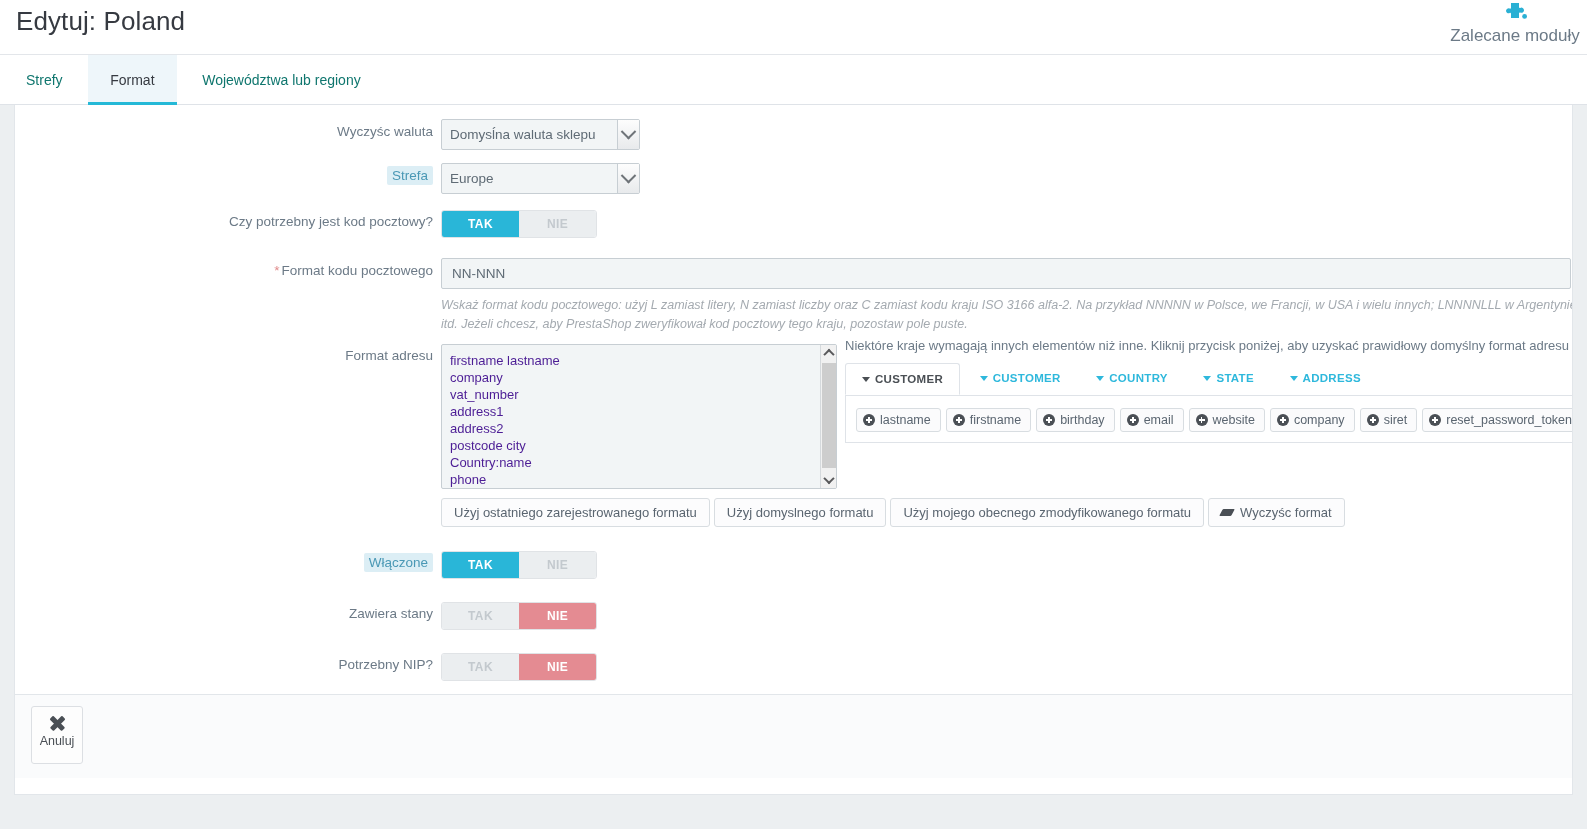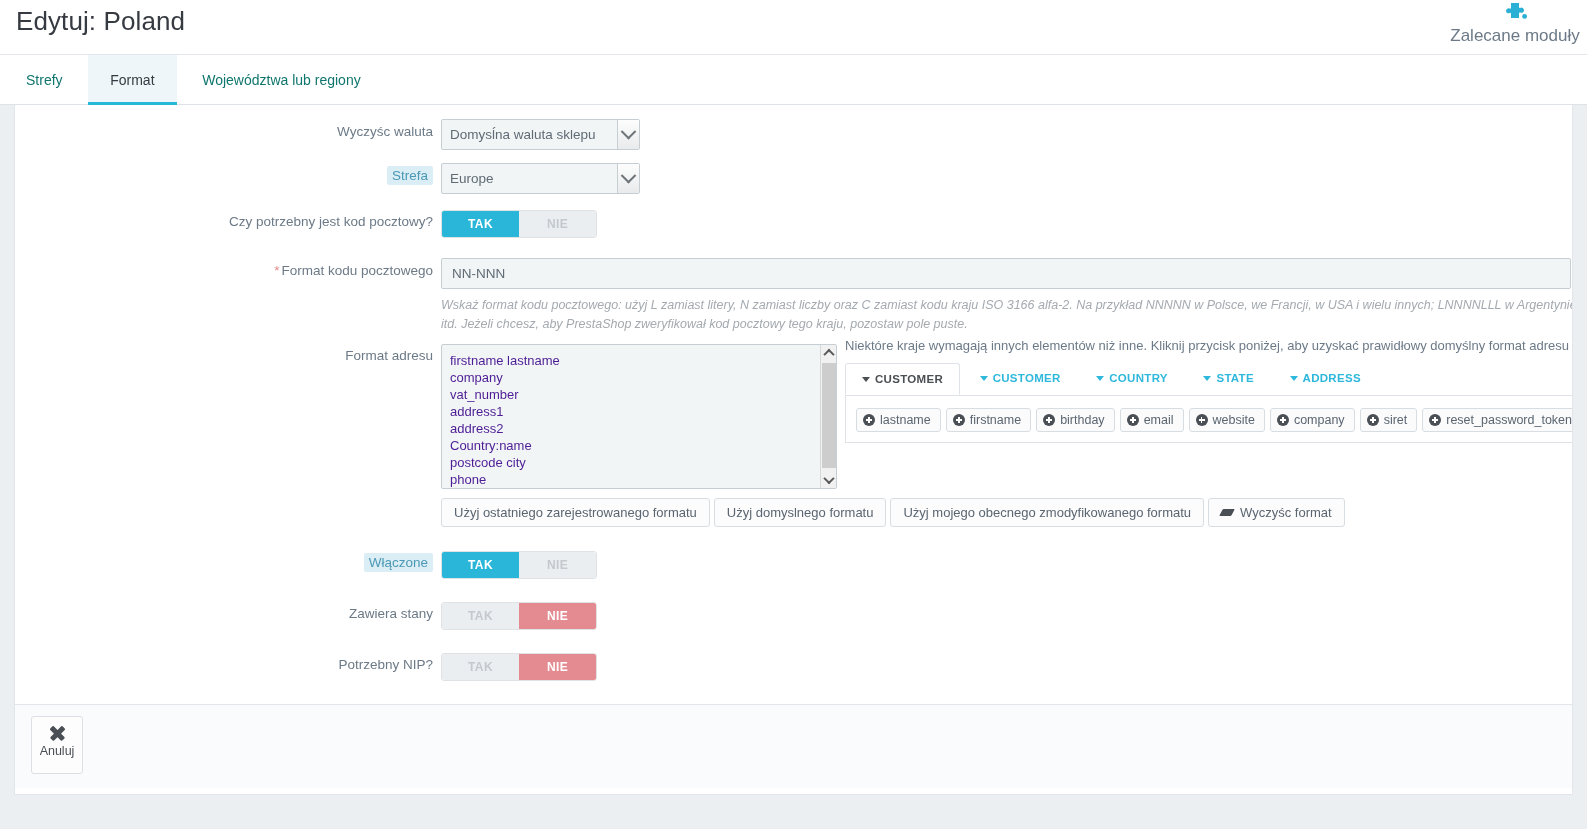--- a/index.html
+++ b/index.html
@@ -535,8 +535,8 @@
             <div>vat_number</div>
             <div>address1</div>
             <div>address2</div>
+            <div>postcode city</div>
             <div>Country:name</div>
-            <div>postcode city</div>
             <div>phone</div>
           </div>
           <div class="addr-scroll">

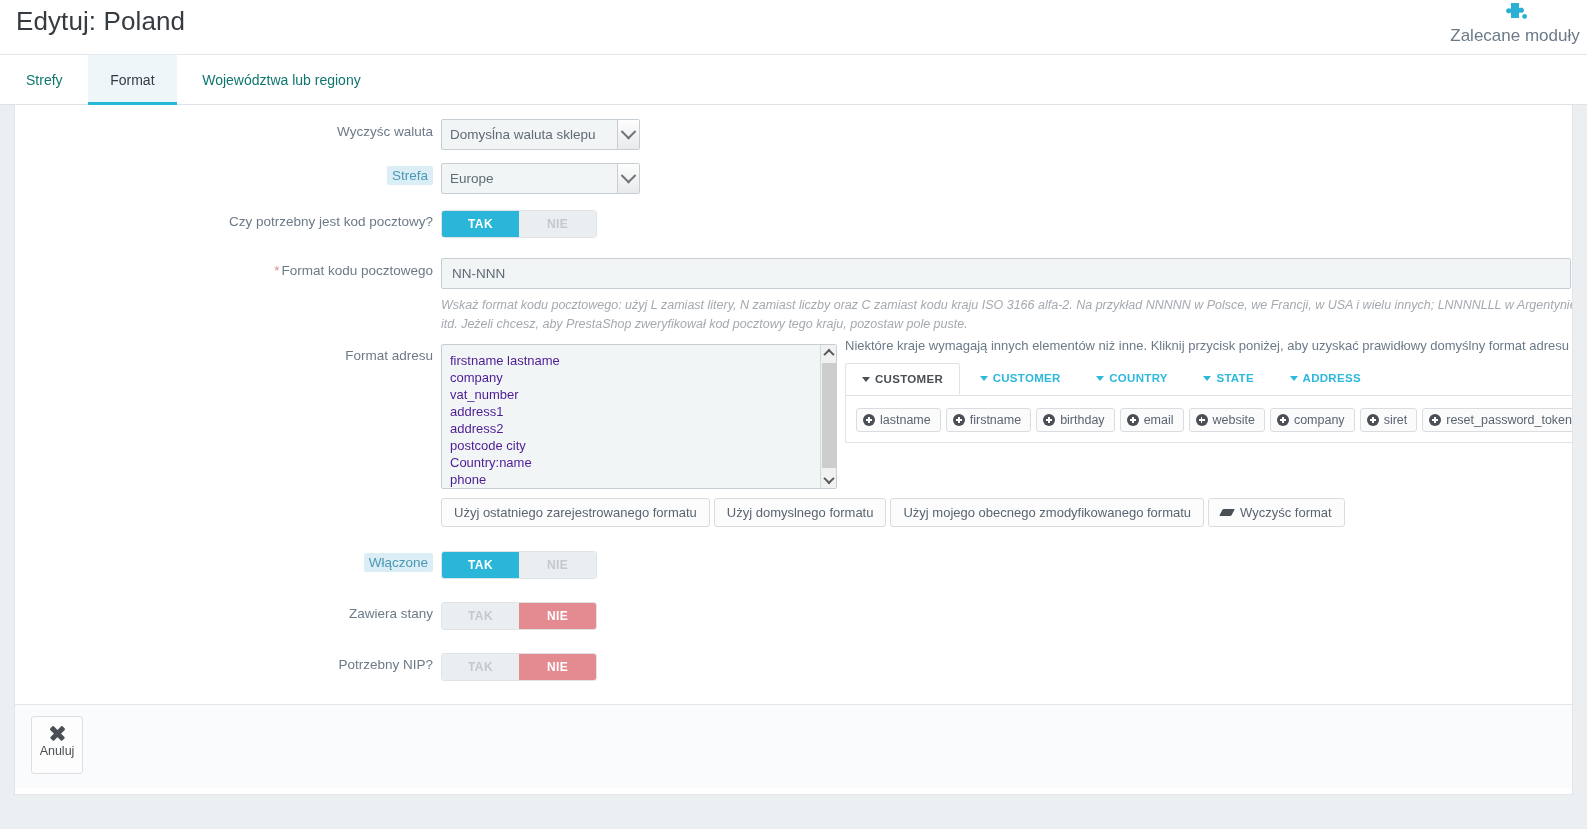--- a/index.html
+++ b/index.html
@@ -418,7 +418,7 @@
   
   .panel-footer {
     position: absolute;
-    left: 0; right: 0; bottom: 6px;
+    left: 0; right: 0; bottom: 16px;
     height: 84px;
     background: #fafbfc;
     border-top: 1px solid #e2e6ea;

